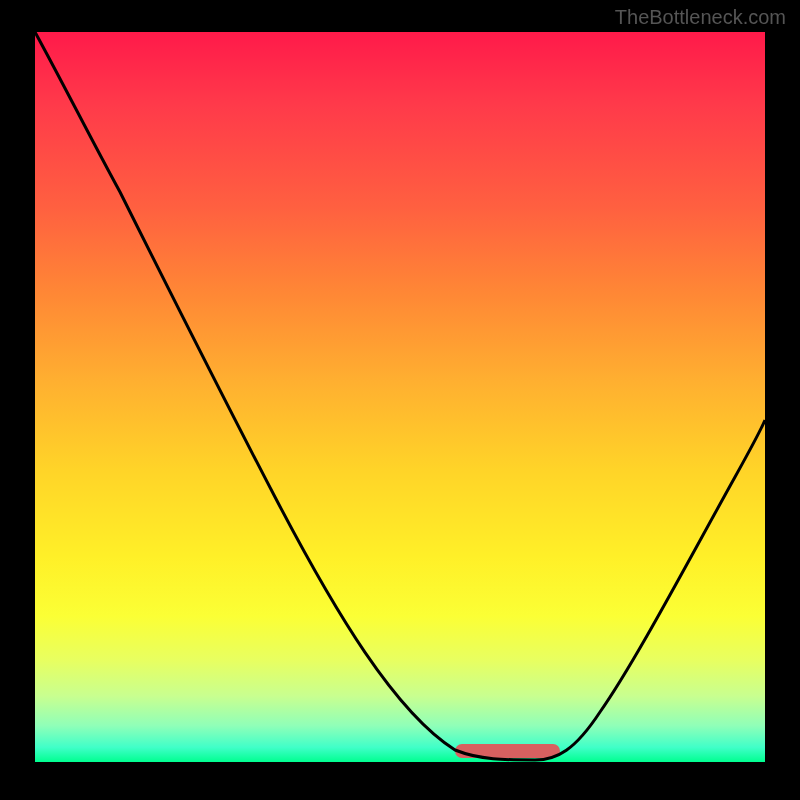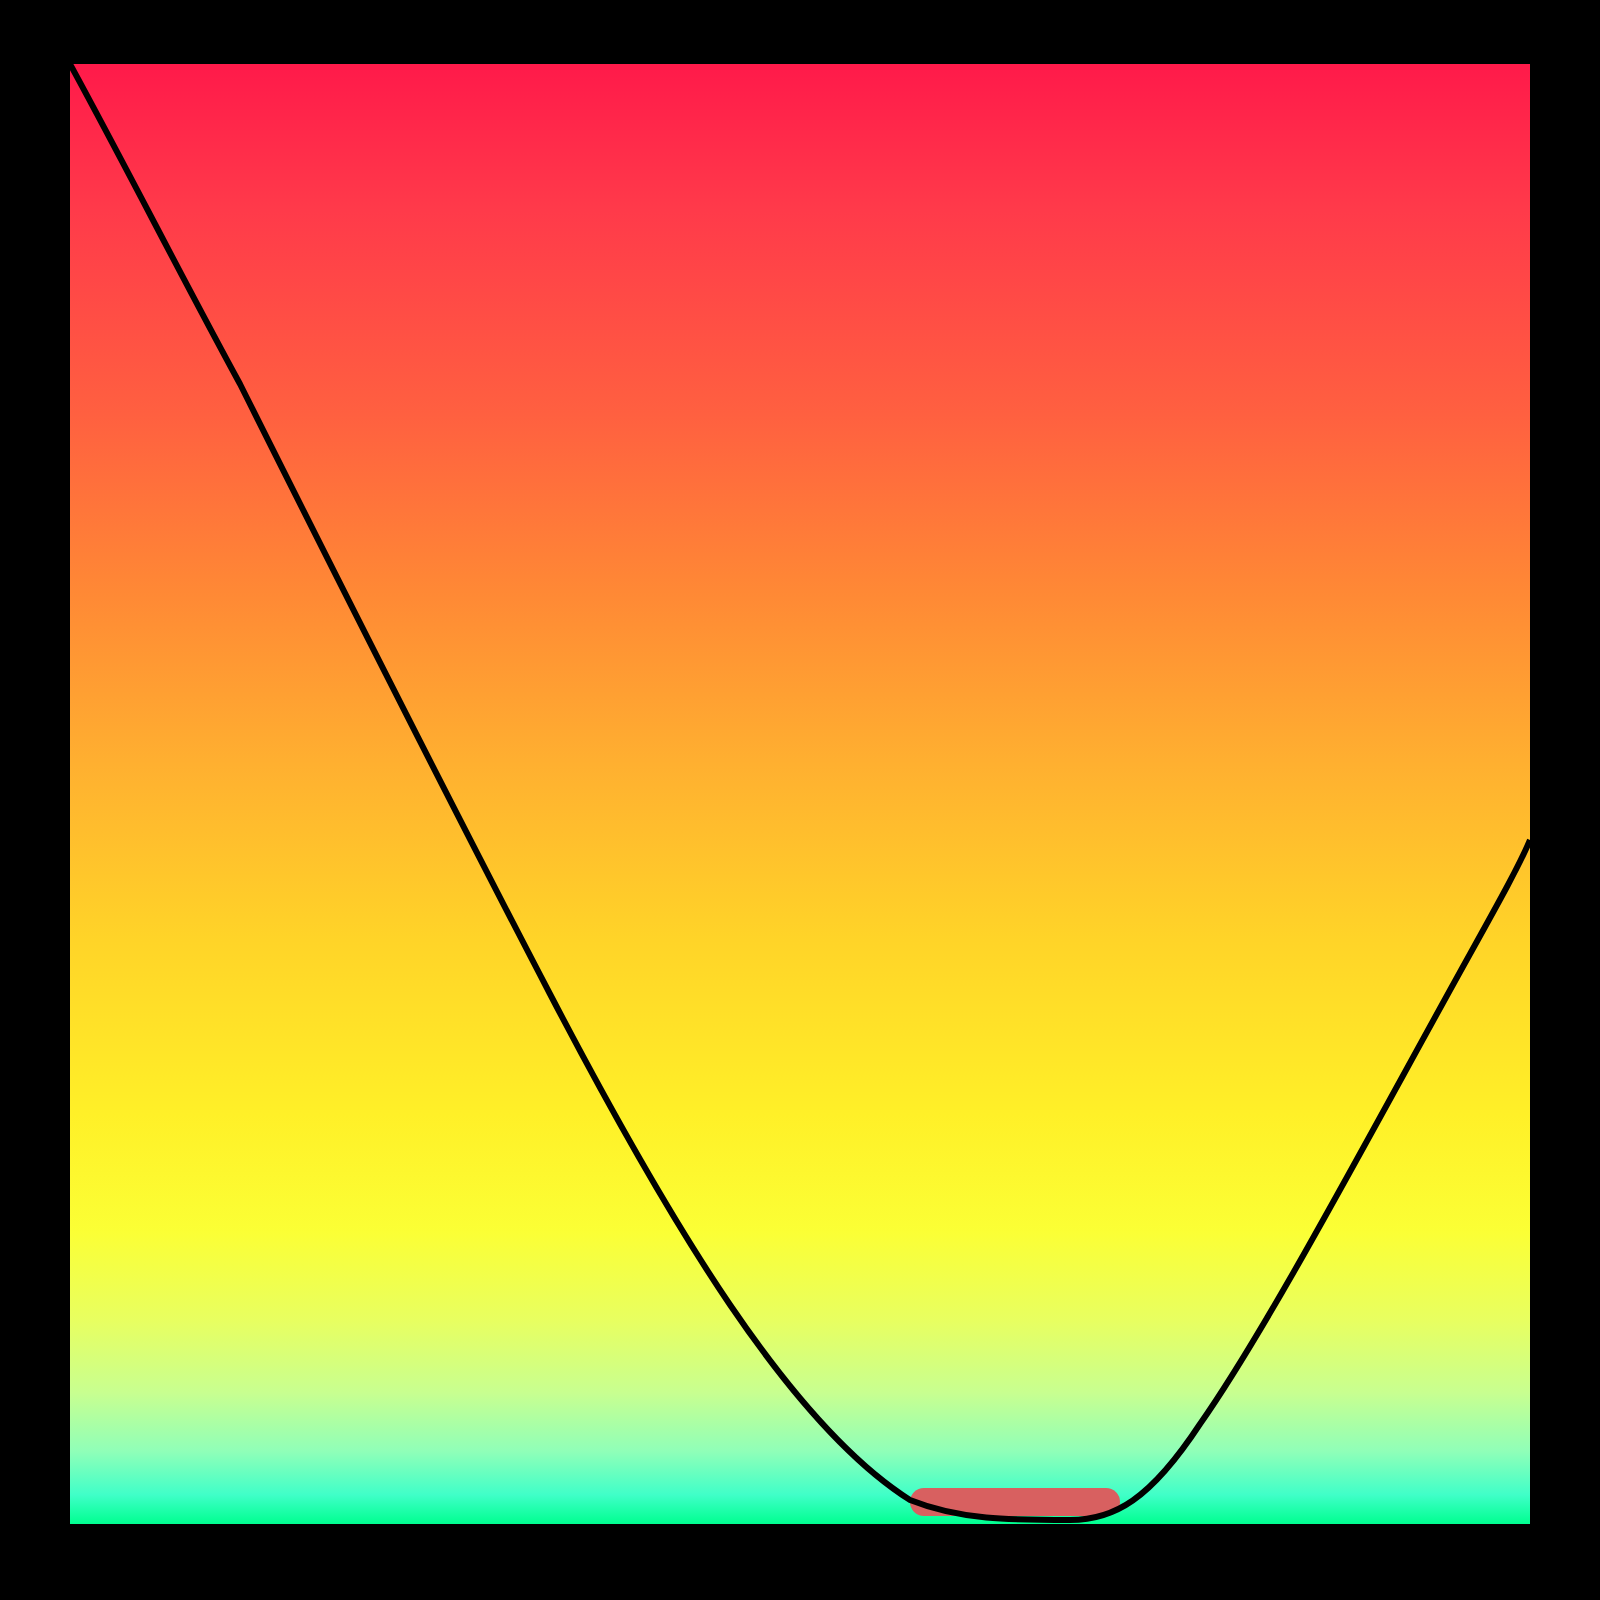--- a/index.html
+++ b/index.html
@@ -68,6 +68,7 @@
 
 <div class="container">
 
+  <div class="watermark">TheBottleneck.com</div>
 
   <div class="plot-area"></div>
 

